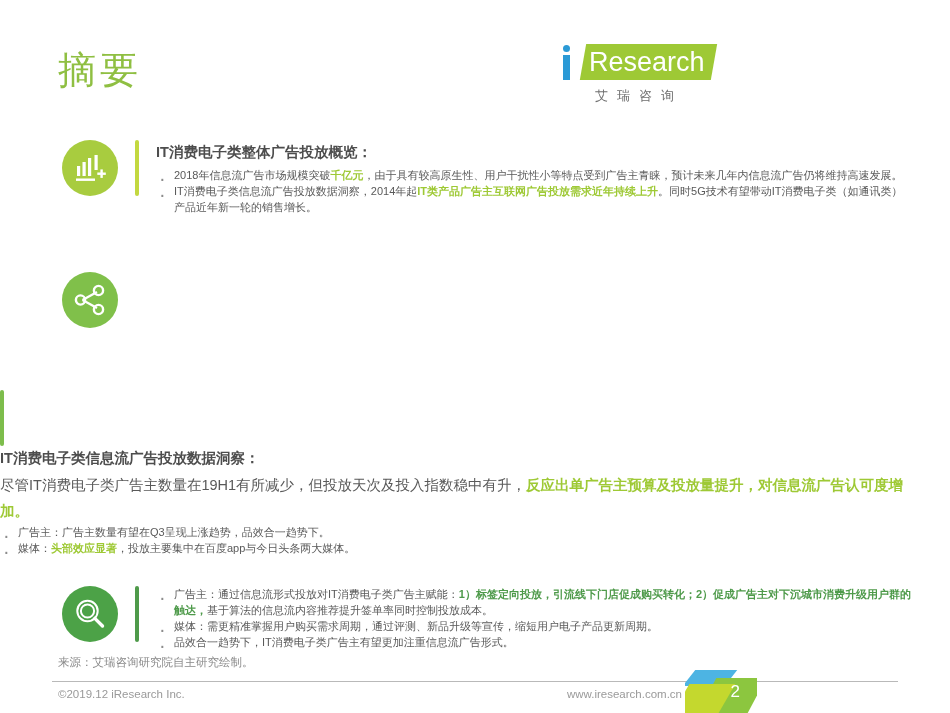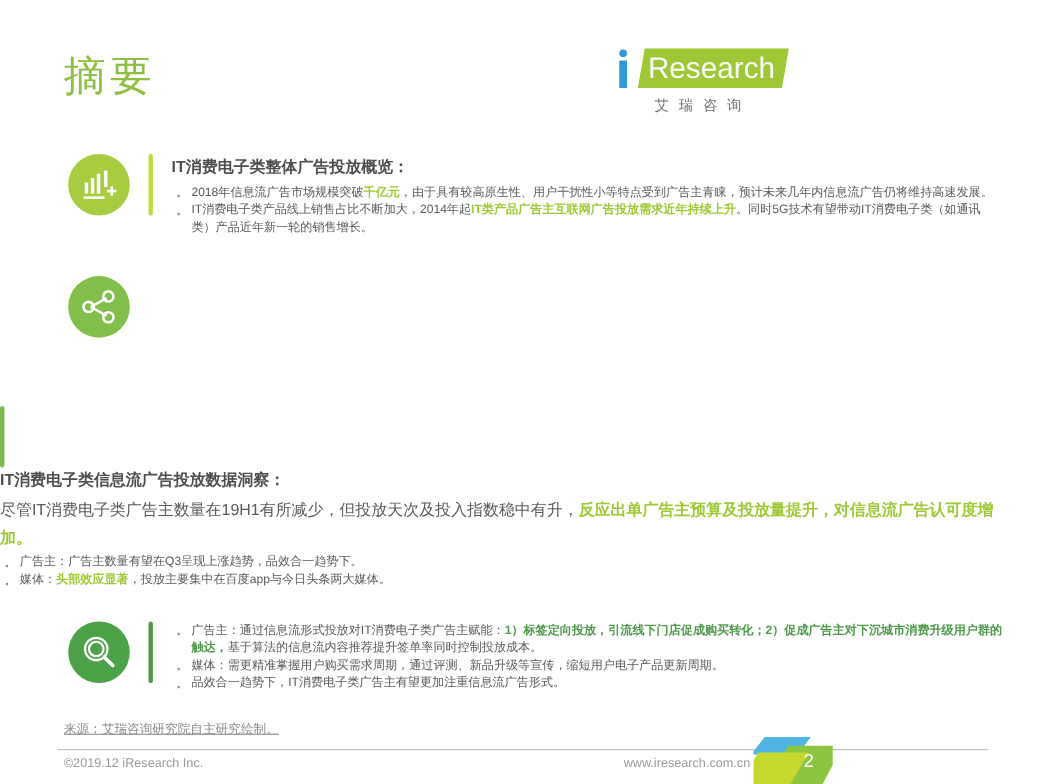--- a/index.html
+++ b/index.html
@@ -264,7 +264,7 @@
   </div>
 
   <div class="sections" id="sections-root">
-      <div class="section" style="margin-bottom: 36px;">
+      <div class="section" style="margin-bottom: 57px;">
         <div class="icon-col">
           <div class="icon-circle" style="background: rgb(168, 204, 63);">
             <svg width="34" height="34" viewBox="0 0 34 34">

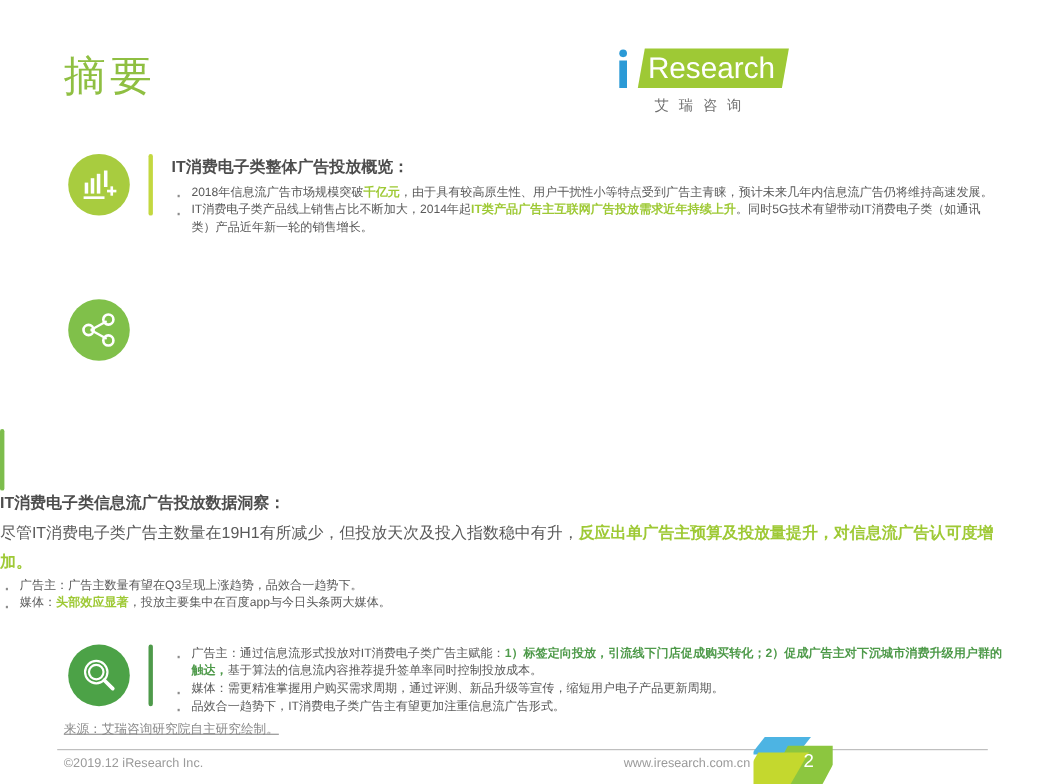--- a/index.html
+++ b/index.html
@@ -285,7 +285,7 @@
           <div class="sec-head">IT消费电子类整体广告投放概览：</div>
           <ul class="bullets">
             <li><span class="">2018年信息流广告市场规模突破</span><span class="hl-light">千亿元</span><span class="">，由于具有较高原生性、用户干扰性小等特点受到广告主青睐，预计未来几年内信息流广告仍将维持高速发展。</span></li>
-            <li><span class="">IT消费电子类产品线上销售占比不断加大，2014年起</span><span class="hl-light">IT类产品广告主互联网广告投放需求近年持续上升</span><span class="">。同时5G技术有望带动IT消费电子类（如通讯类）产品近年新一轮的销售增长。</span></li>
+            <li><span class="">IT消费电子类信息流广告投放数据洞察，2014年起</span><span class="hl-light">IT类产品广告主互联网广告投放需求近年持续上升</span><span class="">。同时5G技术有望带动IT消费电子类（如通讯类）产品近年新一轮的销售增长。</span></li>
           </ul>
         </div>
       </div>

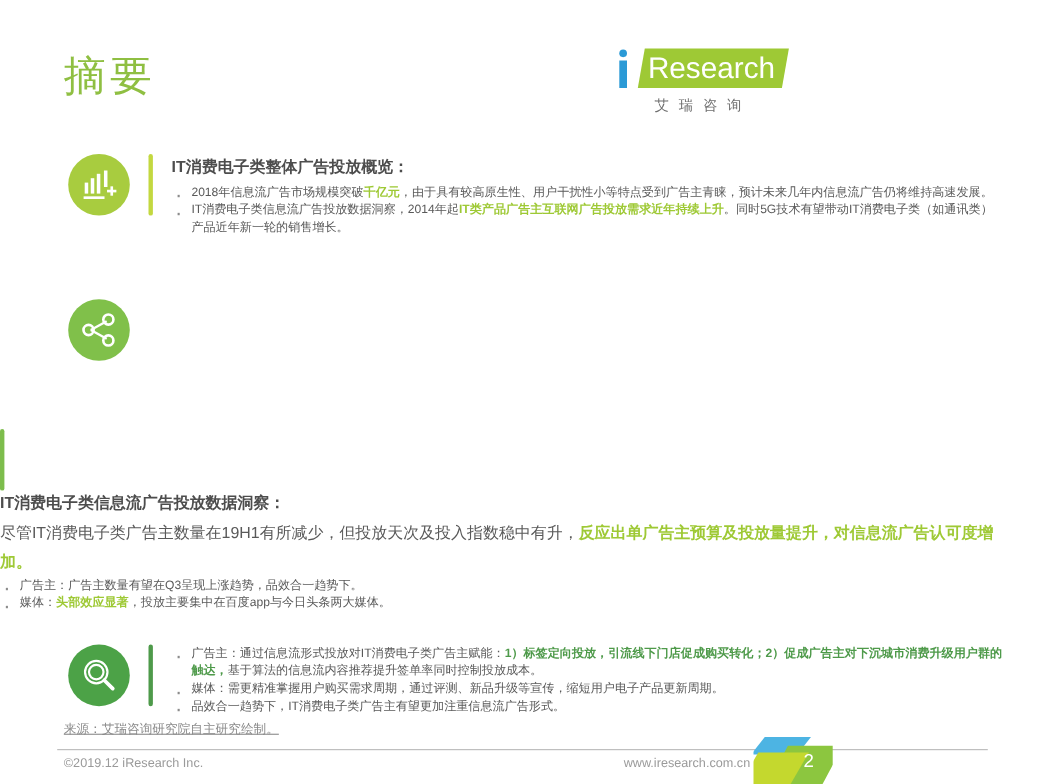--- a/index.html
+++ b/index.html
@@ -178,7 +178,6 @@
     top: 655px;
     font-size: 11.5px;
     color: #8a8a8a;
-    text-decoration: underline;
   }
   .footer-rule {
     position: absolute;

